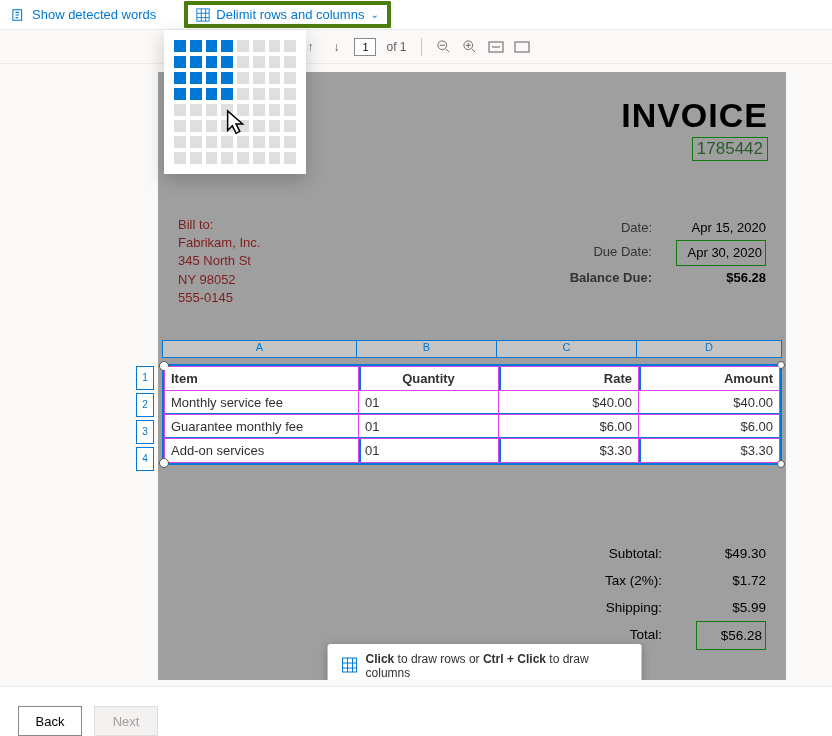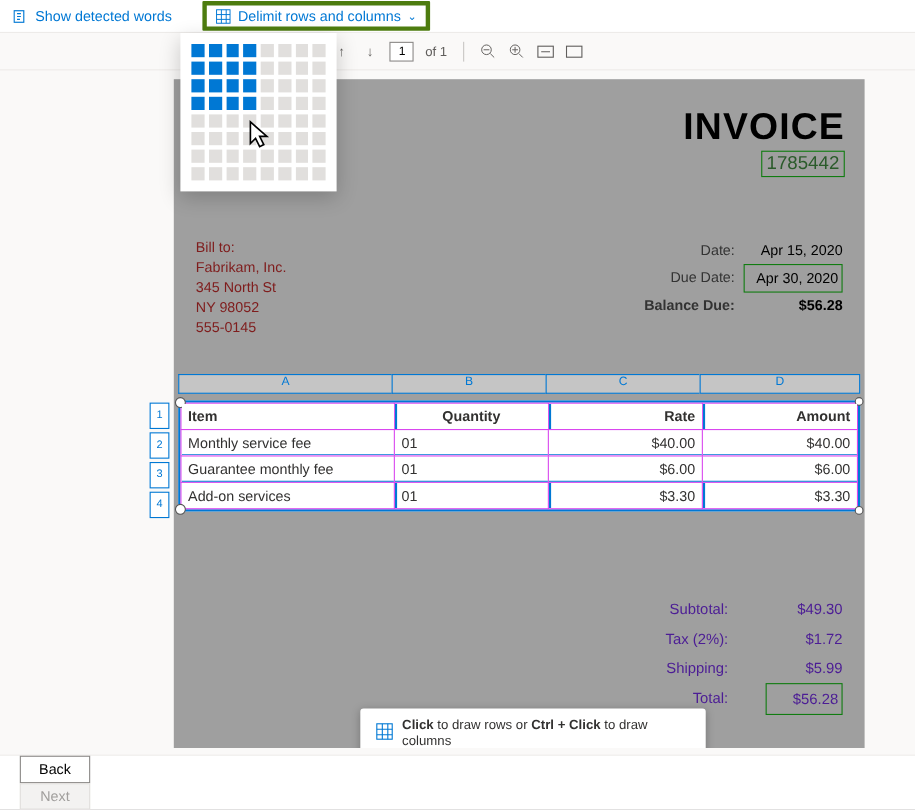--- a/index.html
+++ b/index.html
@@ -36,7 +36,7 @@
 
   .billto { position: absolute; left: 20px; top: 144px; font-size: 13px; line-height: 1.4; color: #7f1d1d; }
   .meta { position: absolute; right: 20px; top: 144px; text-align: right; font-size: 13px; line-height: 1.85; color: #000; }
-  .meta-row { display: flex; justify-content: flex-end; gap: 8px; }
+  .meta-row { display: flex; justify-content: flex-end; gap: 24px; }
   .meta-row .lbl { color: #333; }
   .meta-row .val { min-width: 90px; text-align: right; }
   .meta-row .boxed { border: 1px solid #107c10; padding: 0 3px; }

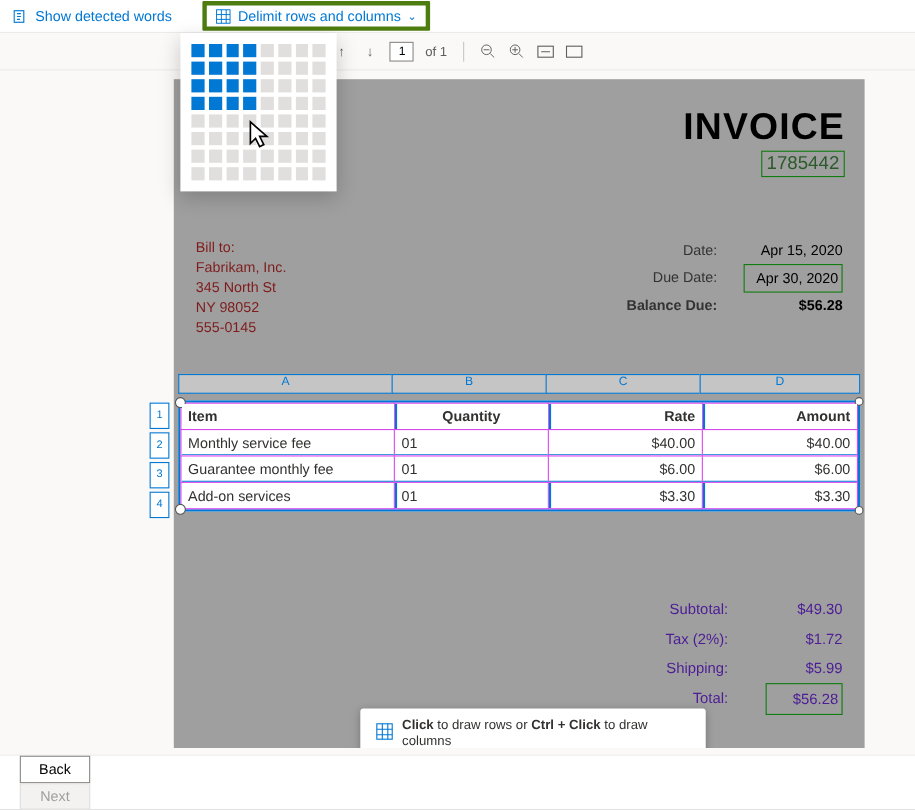--- a/index.html
+++ b/index.html
@@ -69,7 +69,7 @@
   .blue-hline td { box-shadow: inset 0 -1px 0 #0078d4; }
 
   
-  .totals { position: absolute; right: 20px; top: 468px; text-align: right; font-size: 13.5px; line-height: 2.0; color: #4c1d95; }
+  .totals { position: absolute; right: 20px; top: 468px; text-align: right; font-size: 13.5px; line-height: 2.0; color: #000000; }
   .totals .trow { display: flex; justify-content: flex-end; gap: 34px; }
   .totals .trow .tval { min-width: 70px; text-align: right; }
   .totals .trow .boxed { border: 1px solid #107c10; padding: 0 3px; }

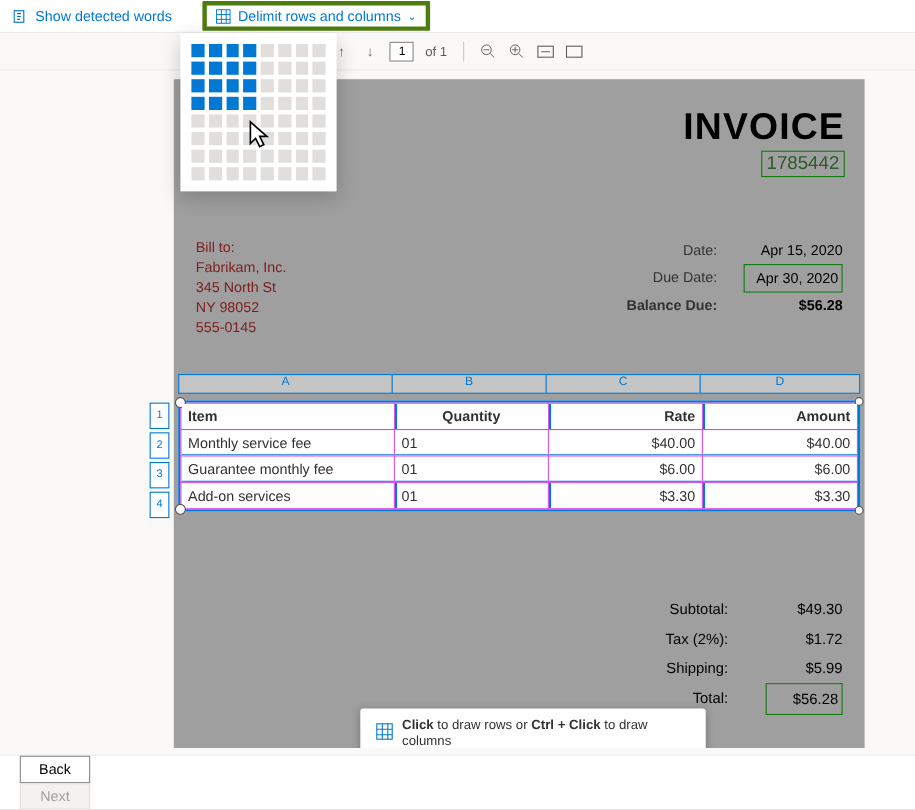--- a/index.html
+++ b/index.html
@@ -80,7 +80,7 @@
   .hint b { font-weight: 600; }
 
   
-  .bottom-bar { position: absolute; left: 0; right: 0; bottom: 0; height: 50px; display: flex; align-items: flex-start; padding: 0 18px; background: #fff; border-top: 1px solid #edebe9; flex-direction: column; }
+  .bottom-bar { position: absolute; left: 0; right: 0; bottom: 0; height: 50px; display: flex; align-items: flex-end; padding: 0 18px; gap: 12px; background: #fff; border-top: 1px solid #edebe9; }
   .btn { min-width: 64px; height: 30px; border: 1px solid #8a8886; background: #fff; font-size: 13px; cursor: pointer; }
   .btn.disabled { color: #a19f9d; border-color: #e1dfdd; background: #f3f2f1; cursor: default; }
 </style>

